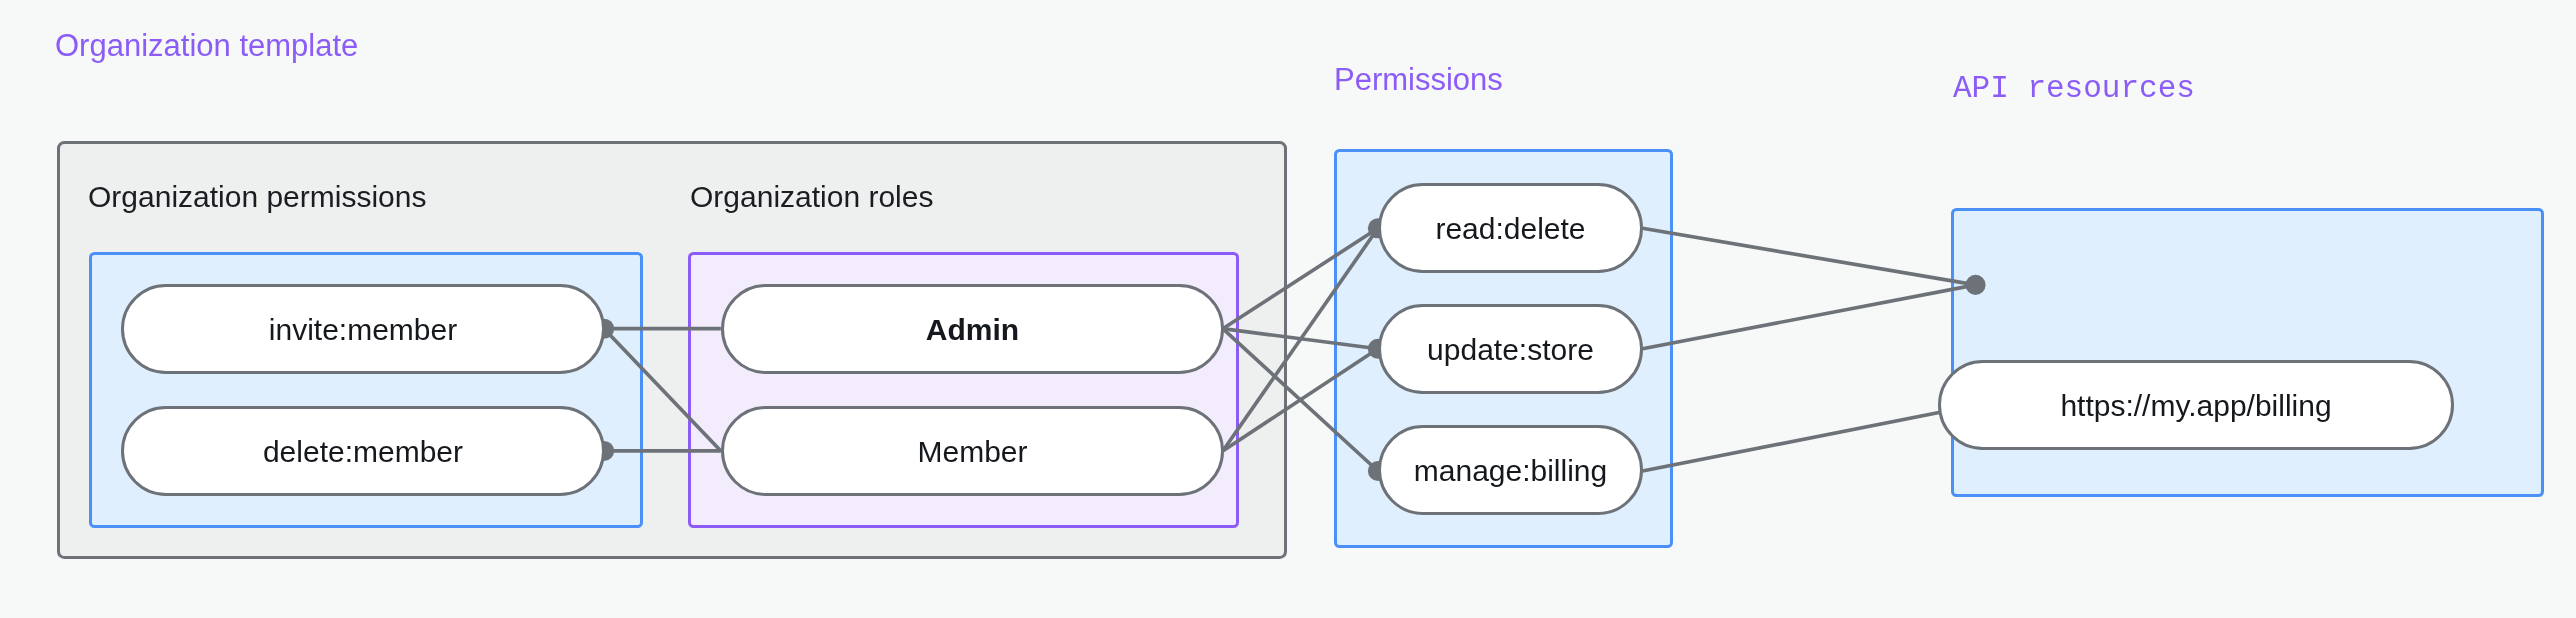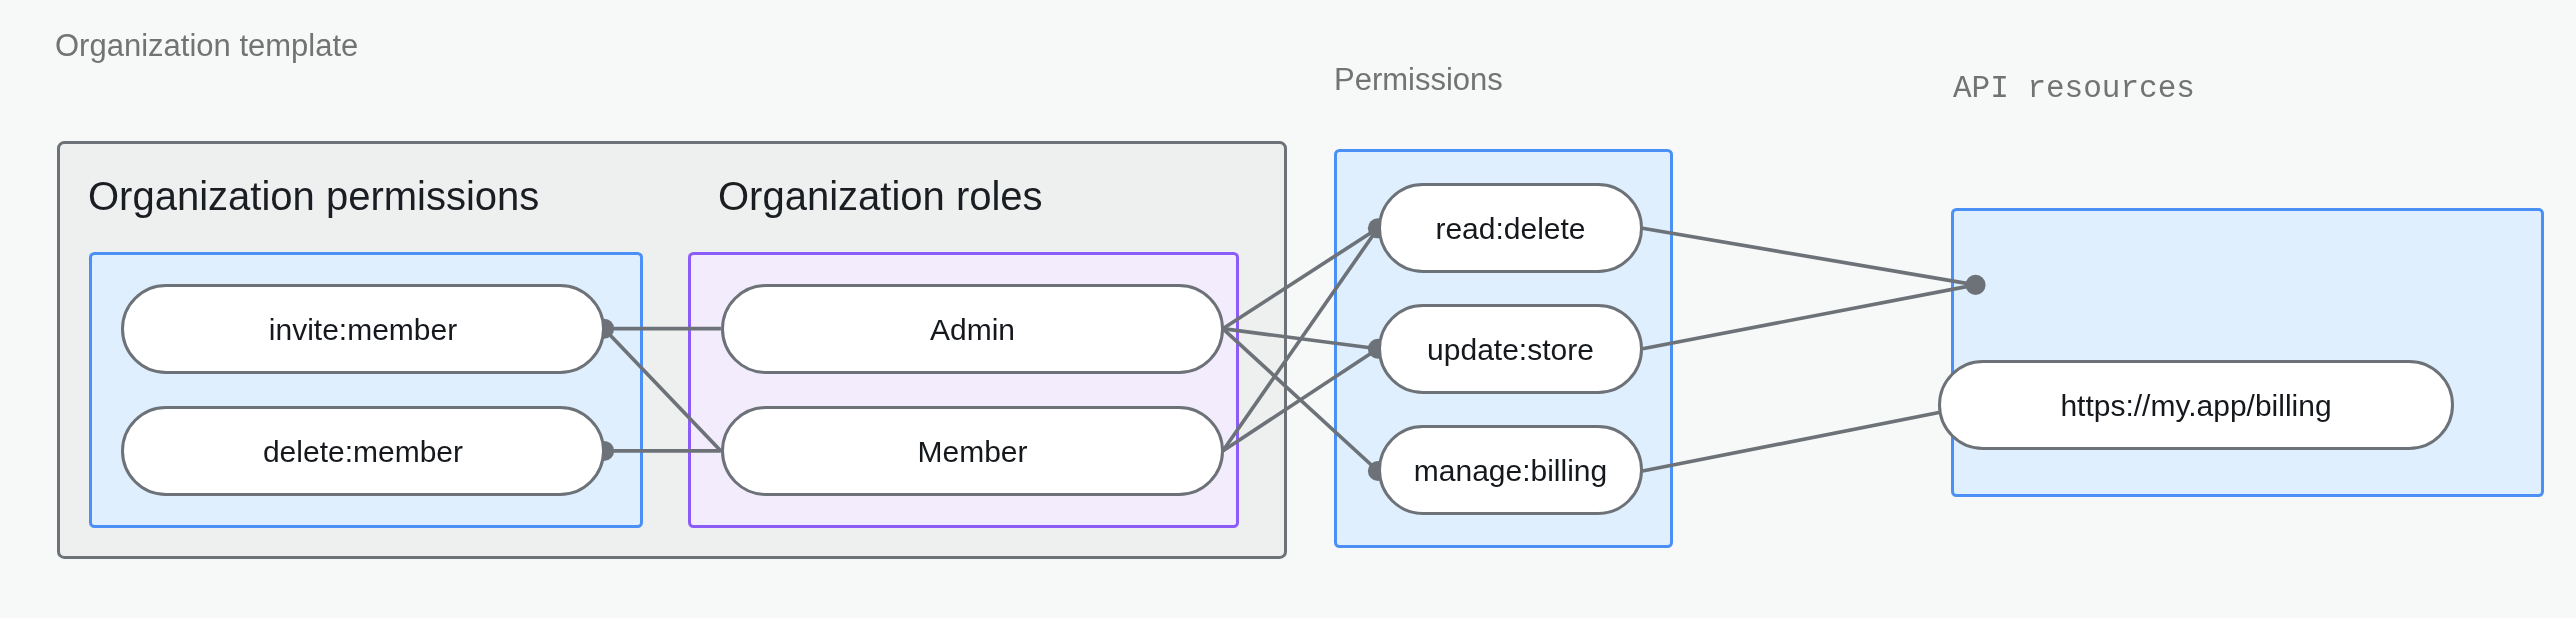--- a/index.html
+++ b/index.html
@@ -33,7 +33,7 @@
     position: absolute;
     font-size: 31px;
     line-height: 37px;
-    color: #737373;
+    color: #8b5cf6;
     white-space: nowrap;
     z-index: 8;
   }

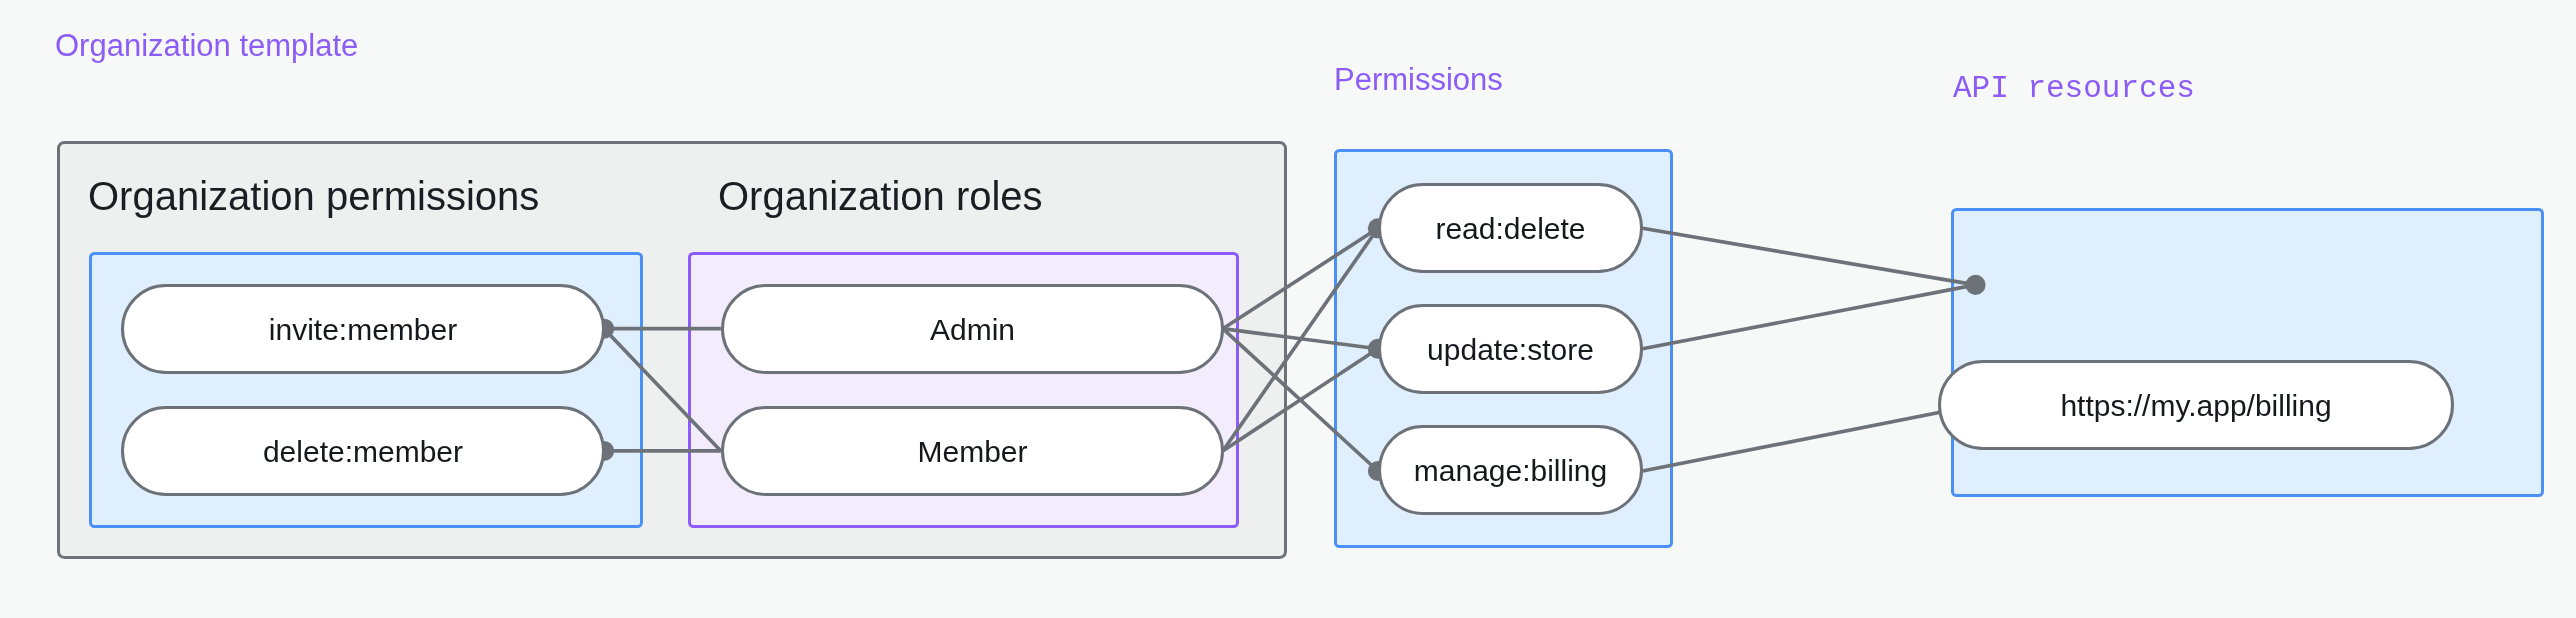--- a/index.html
+++ b/index.html
@@ -39,7 +39,7 @@
   }
   .section-title {
     position: absolute;
-    font-size: 40px;
+    font-size: 30px;
     line-height: 37px;
     color: #1a1d21;
     white-space: nowrap;

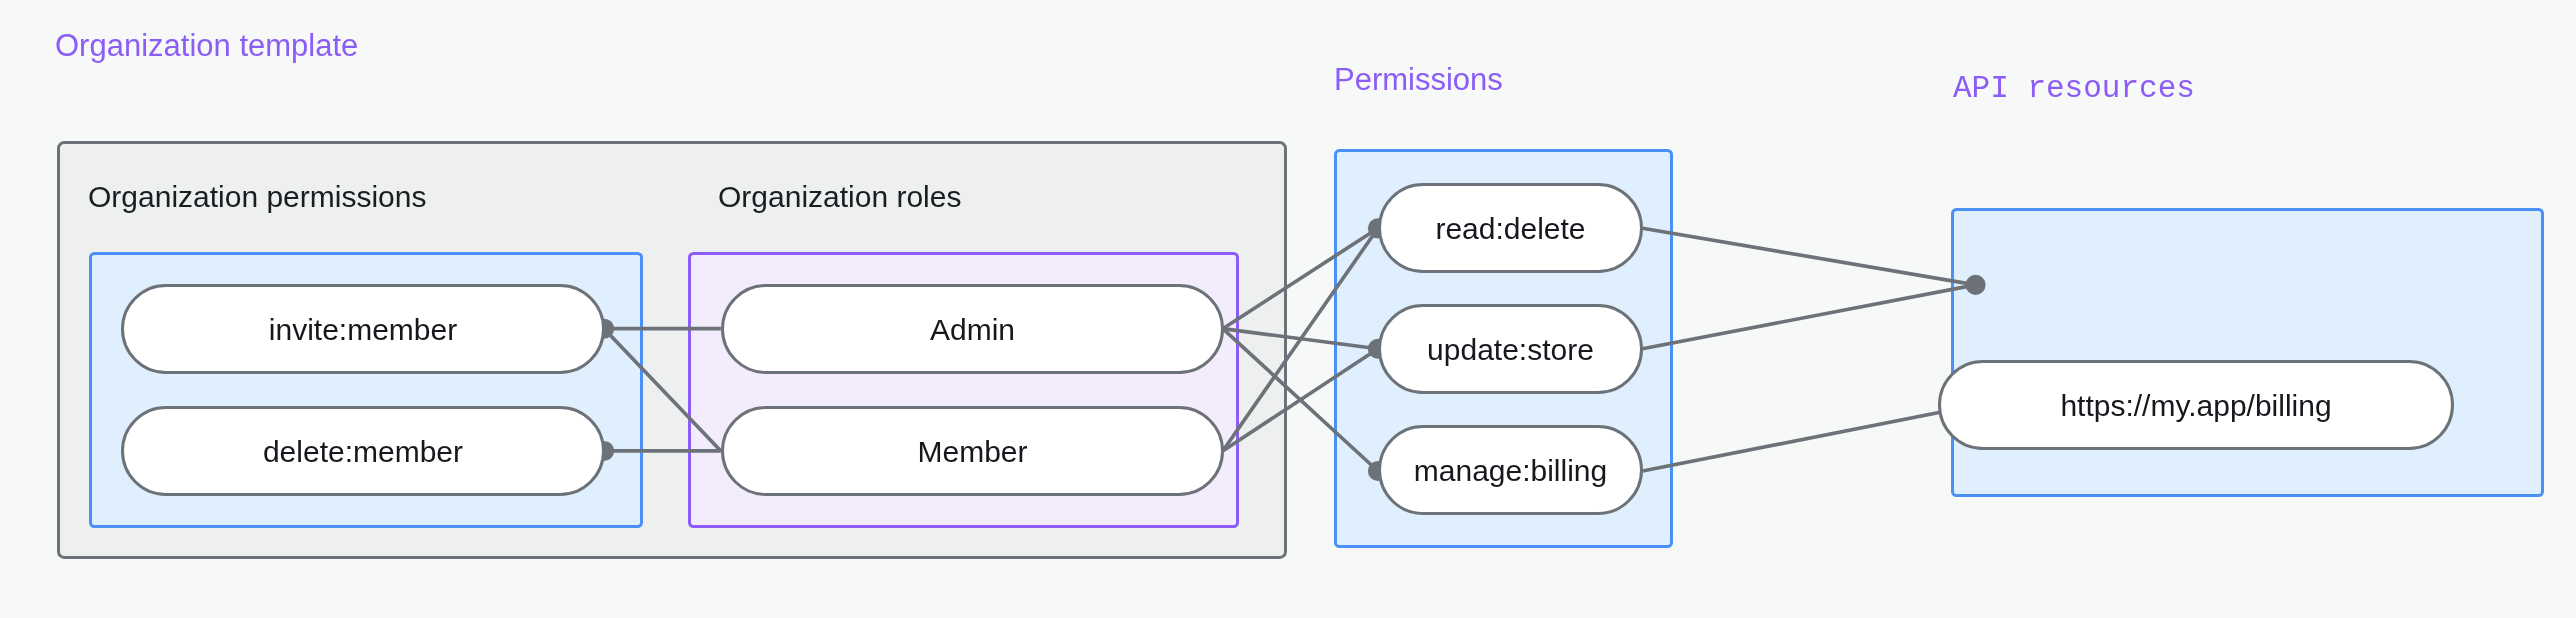--- a/index.html
+++ b/index.html
@@ -144,7 +144,7 @@
     <span>delete:member</span>
   </div>
 
-  <div class="section-title" style="left:690px; top:178px;margin-left:28px;">Organization roles</div>
+  <div class="section-title" style="left:690px; top:178px;">Organization roles</div>
 
   <div class="purple-box" style="left:688px; top:252px; width:551px; height:276px;"></div>
 

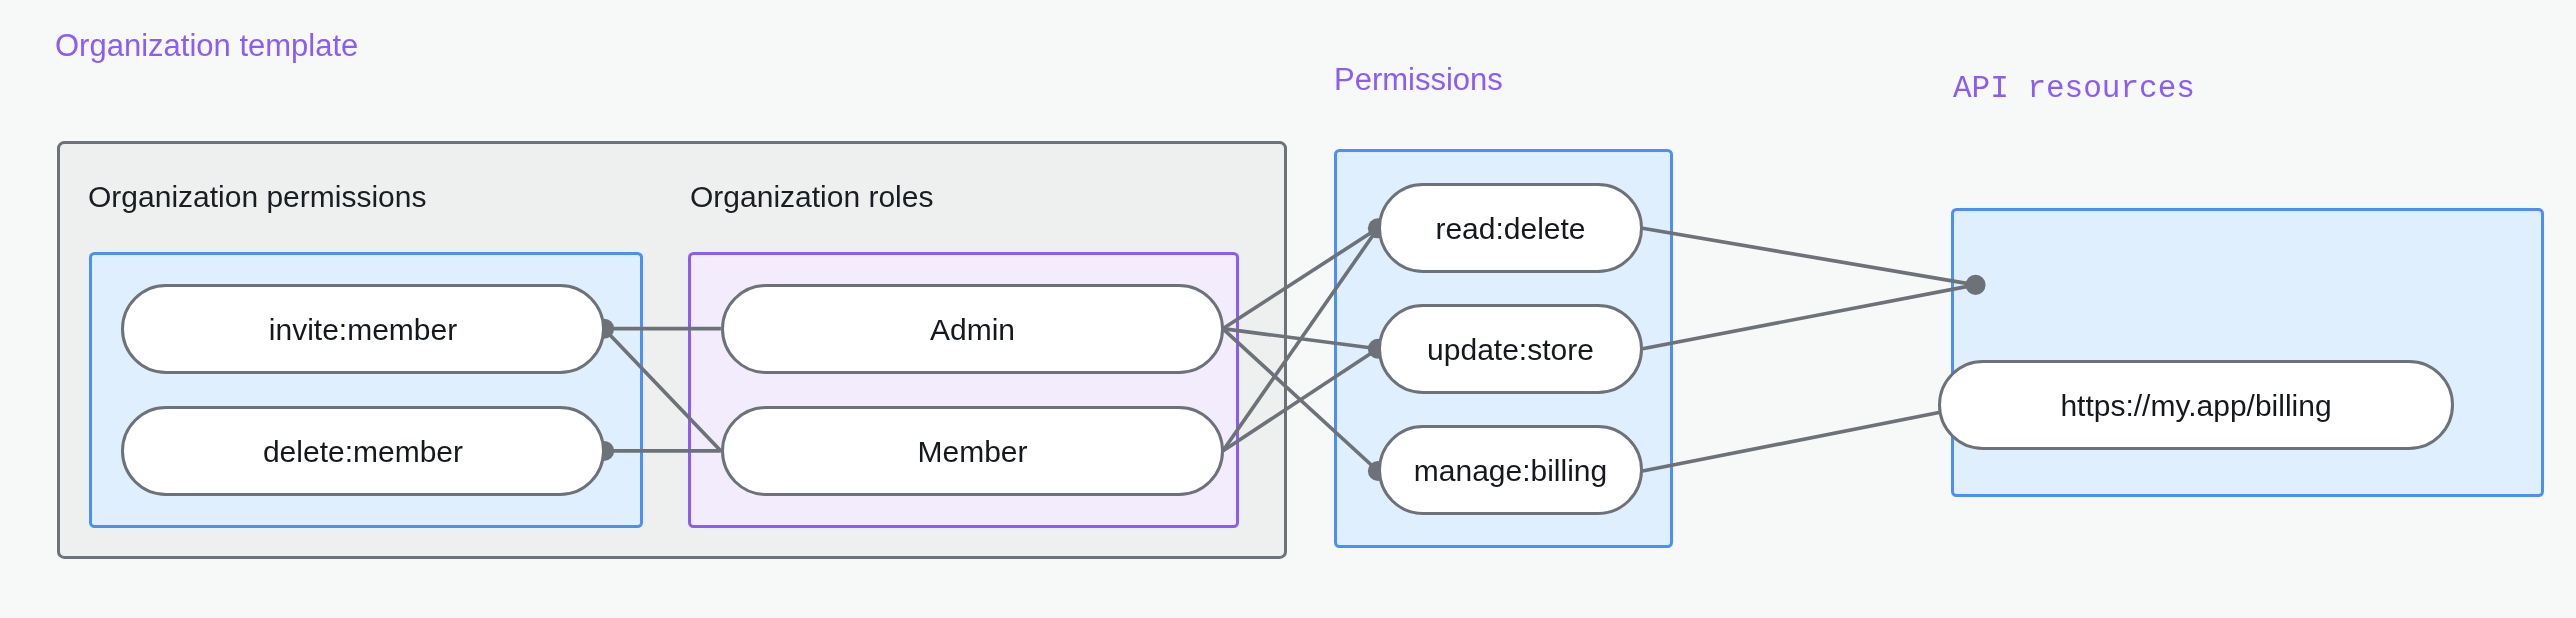--- a/index.html
+++ b/index.html
@@ -148,7 +148,7 @@
 
   <div class="purple-box" style="left:688px; top:252px; width:551px; height:276px;"></div>
 
-  <div class="pill" style="left:721px; top:284px; width:503px; height:90px;">
+  <div class="pill" style="left:721px; top:284px; width:503px; height:90px;font-weight:bold;">
     <span>Admin</span>
   </div>
 

